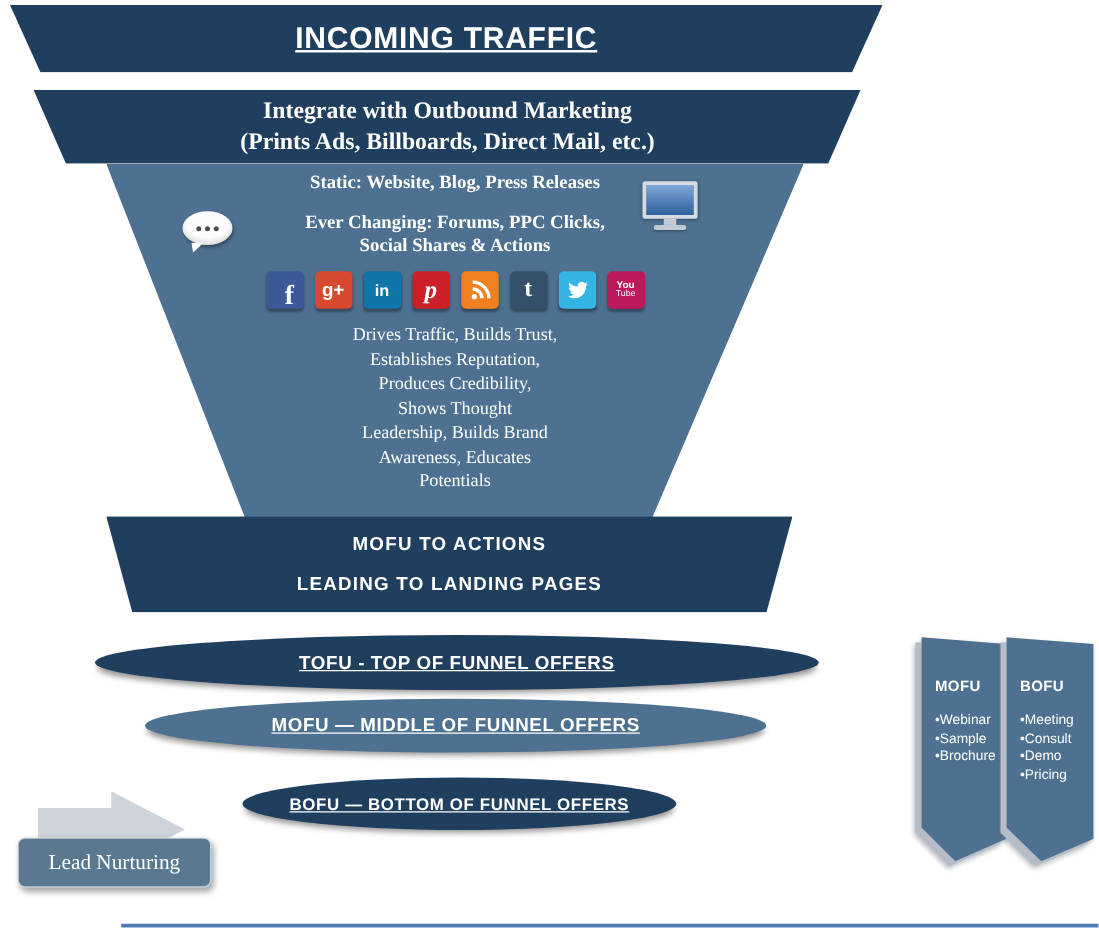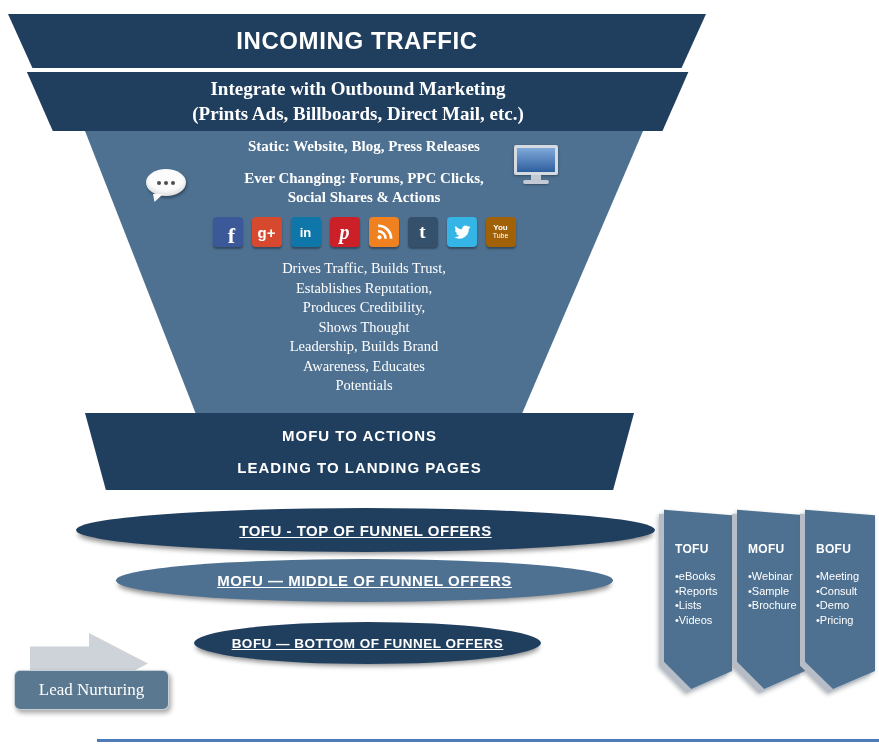--- a/index.html
+++ b/index.html
@@ -10,8 +10,8 @@
   .white{color:#fff;}
 
   
-  .bar-incoming{left:8px;top:14px;width:698px;height:54px;
-    clip-path:polygon(0 0,100% 0,96.5% 100%,3.5% 100%);}
+  .bar-incoming{left:8px;top:4px;width:698px;height:54px;
+    clip-path:polygon(0 0,100% 0,96.5% 100%,3.5% 100%);text-decoration:underline;}
   .bar-incoming .t{font:700 24px "Liberation Sans",sans-serif;letter-spacing:.6px;}
 
   .bar-outbound{left:8px;top:72px;width:700px;height:59px;

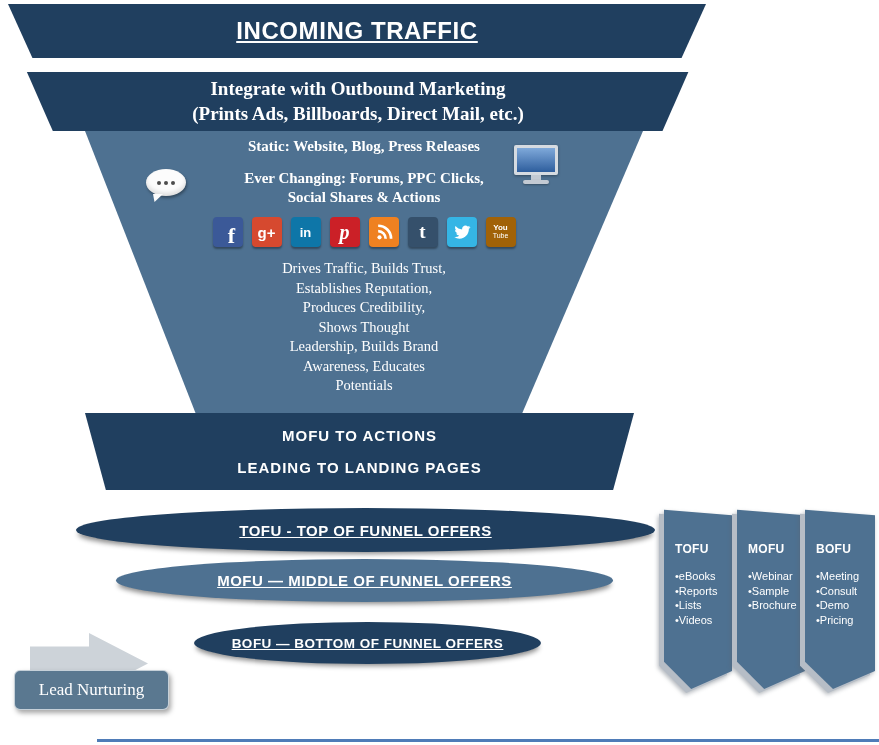--- a/index.html
+++ b/index.html
@@ -146,7 +146,7 @@
           <path fill="#fff" d="M22 5.9c-.7.3-1.5.6-2.3.7.8-.5 1.4-1.3 1.7-2.2-.8.5-1.6.8-2.5 1A3.9 3.9 0 0 0 12.1 8c0 .3 0 .6.1.9-3.2-.2-6.1-1.7-8-4.1-.3.6-.5 1.3-.5 2 0 1.4.7 2.6 1.7 3.3-.6 0-1.2-.2-1.8-.5v.1c0 1.9 1.4 3.5 3.2 3.9-.3.1-.7.1-1 .1-.3 0-.5 0-.8-.1.5 1.6 2 2.7 3.7 2.8a7.9 7.9 0 0 1-5.9 1.6A11.2 11.2 0 0 0 8.9 20c7.3 0 11.3-6 11.3-11.3v-.5c.8-.5 1.4-1.2 1.8-2z"></path>
         </svg>
       </span>
-      <span class="sicon" style="background-color: #a16207;">
+      <span class="sicon" style="background-color: #be185d;">
         <span class="g-yt">You</span>
         <span class="g-yt2">Tube</span>
       </span>

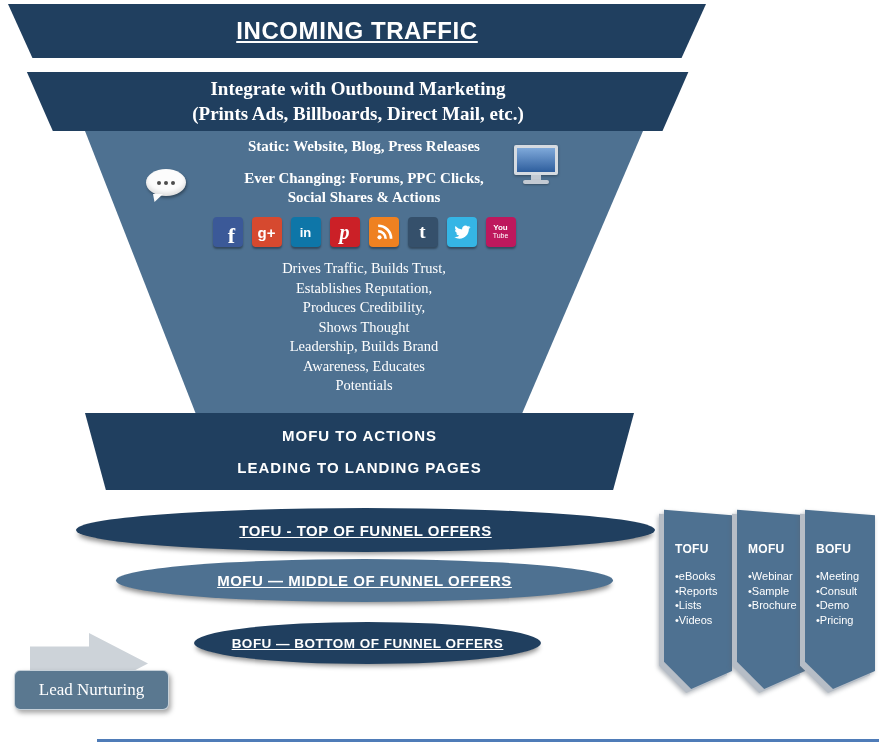--- a/index.html
+++ b/index.html
@@ -195,15 +195,6 @@
     <div class="t">Lead Nurturing</div>
   </div>
 
-  <div class="abs flag-wrap f1">
-    <div class="flag" style="background-color: rgb(78, 113, 145);">
-      <div class="flag-title">TOFU</div>
-      <div class="flag-item">eBooks</div>
-      <div class="flag-item">Reports</div>
-      <div class="flag-item">Lists</div>
-      <div class="flag-item">Videos</div>
-    </div>
-  </div>
   <div class="abs flag-wrap f2">
     <div class="flag" style="background-color: rgb(78, 113, 145);">
       <div class="flag-title">MOFU</div>

